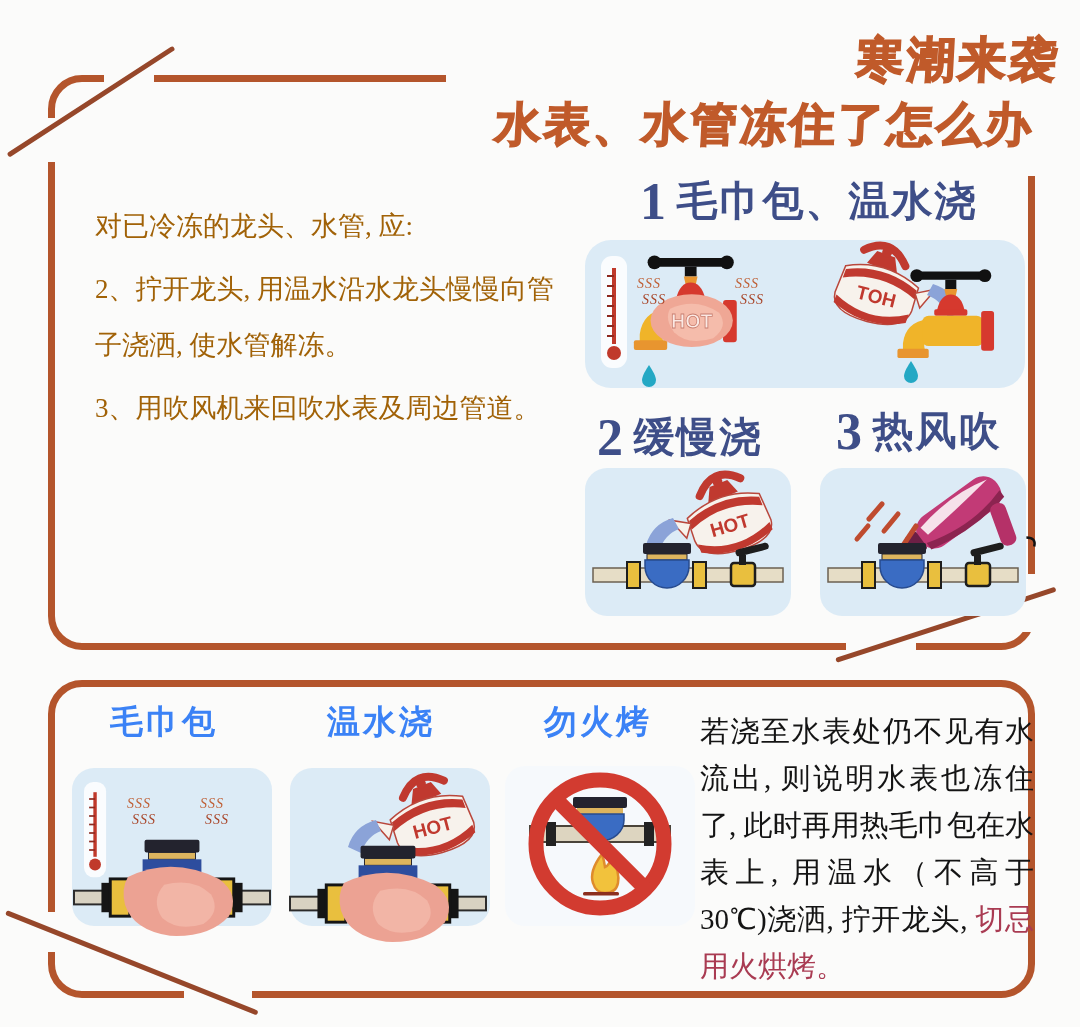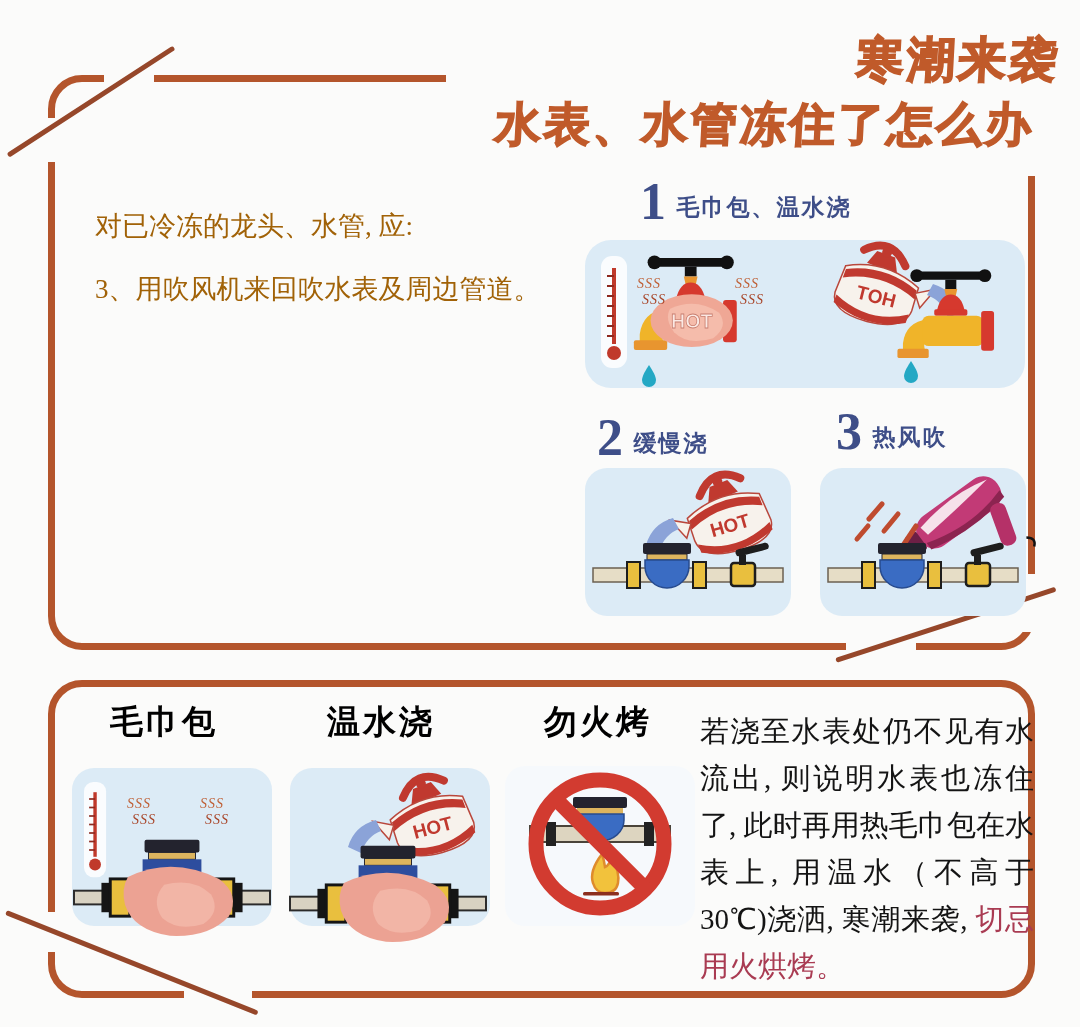--- a/index.html
+++ b/index.html
@@ -21,7 +21,7 @@
   
   .mhead{position:absolute;z-index:4;color:#3e4e88;white-space:nowrap;}
   .mhead .num{font-family:"Liberation Serif",serif;font-weight:900;font-size:52px;vertical-align:-4px;}
-  .mhead .lbl{font-weight:900;font-size:23px;margin-left:6px;letter-spacing:2px;}
+  .mhead .lbl{font-weight:900;font-size:41px;margin-left:6px;letter-spacing:2px;}
   .h1{left:640px;top:172px;}
   .h2{left:597px;top:408px;}
   .h3{left:836px;top:402px;}

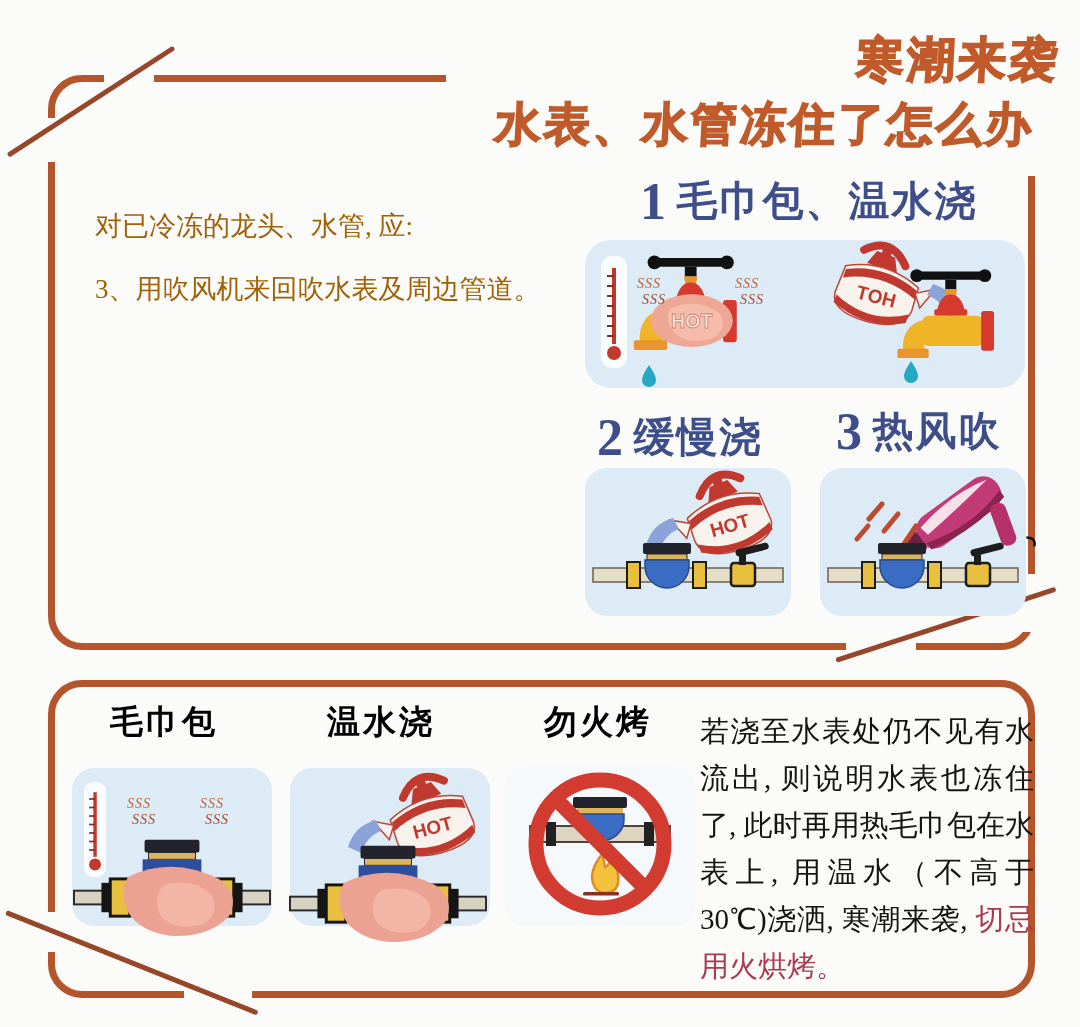--- a/index.html
+++ b/index.html
@@ -137,6 +137,7 @@
 
   <div class="steps">
     <p>对已冷冻的龙头、水管, 应:</p>
+    <p>2、拧开龙头, 用温水沿水龙头慢慢向管子浇洒, 使水管解冻。</p>
     <p>3、用吹风机来回吹水表及周边管道。</p>
   </div>
 

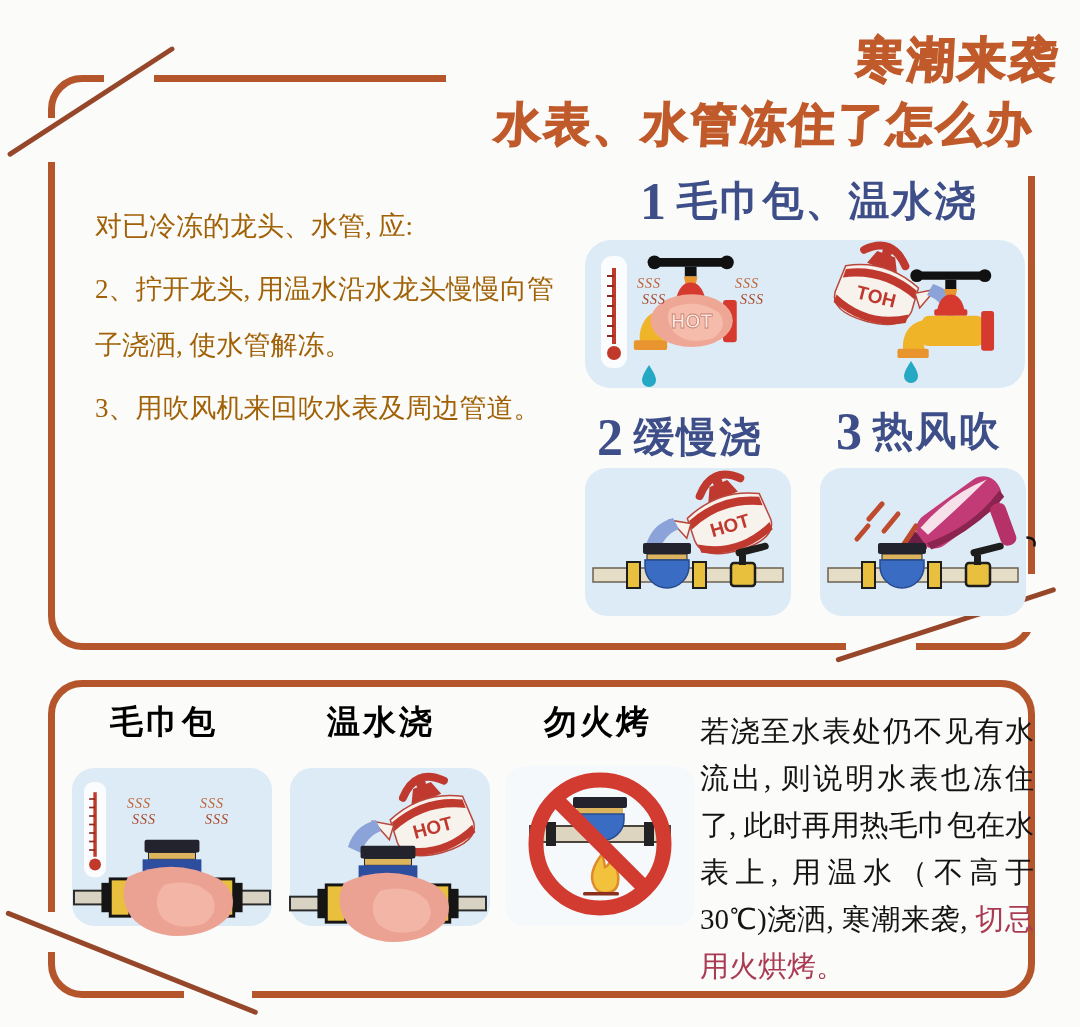--- a/index.html
+++ b/index.html
@@ -32,7 +32,7 @@
   .pC{left:820px;top:468px;width:206px;height:148px;border-radius:22px;}
   .panel svg{display:block;overflow:visible;}
   
-  .blabel{position:absolute;z-index:4;color:#000000;font-weight:900;font-size:33px;
+  .blabel{position:absolute;z-index:4;color:#3b82f6;font-weight:900;font-size:33px;
           width:160px;text-align:center;letter-spacing:3px;}
   .b1{left:84px;top:700px;} .b2{left:301px;top:700px;} .b3{left:518px;top:700px;}
   .bpanel{position:absolute;z-index:4;}

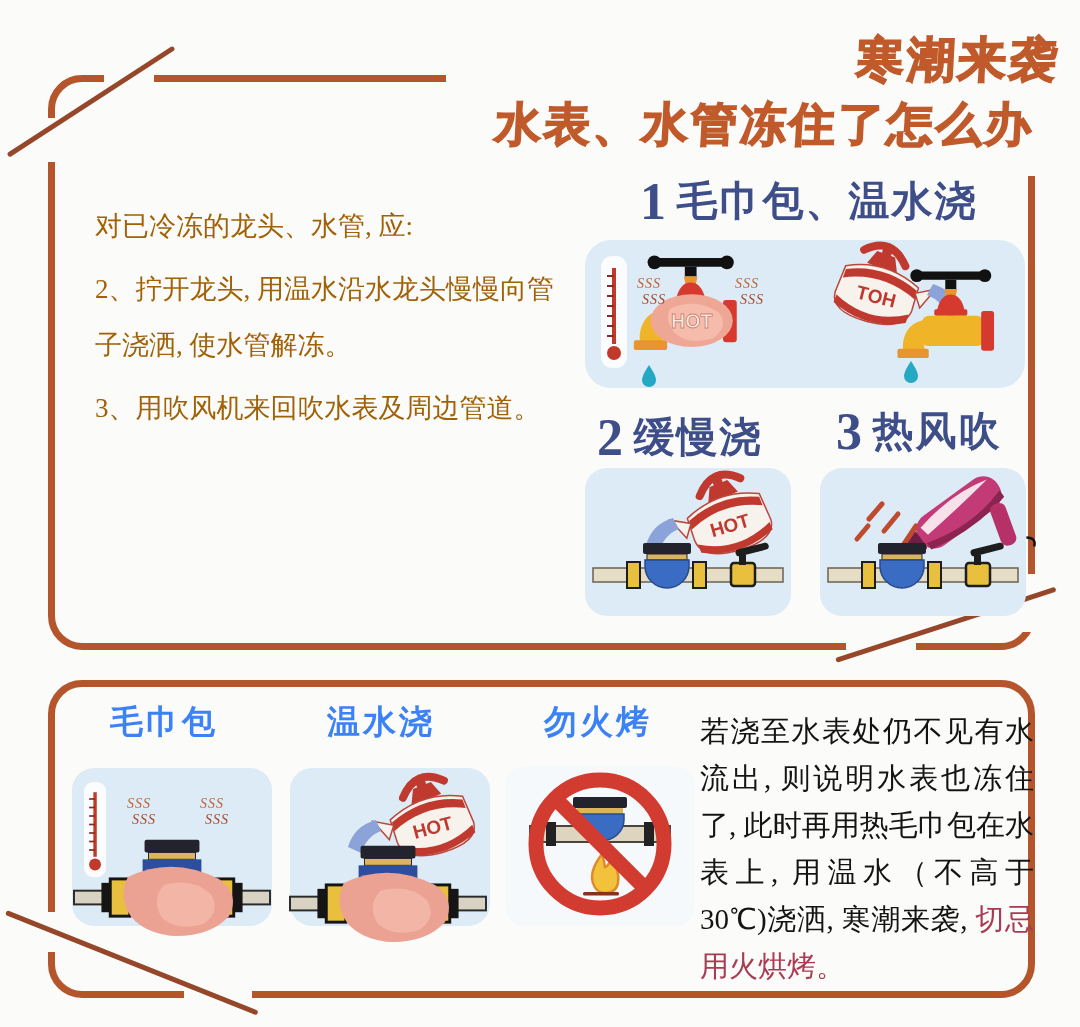--- a/index.html
+++ b/index.html
@@ -283,7 +283,7 @@
   </div>
 
   <div class="note">
-    <span>若浇至水表处仍不见有水流出, 则说明水表也冻住了, 此时再用热毛巾包在水表上, 用温水（不高于30℃)浇洒, 寒潮来袭, </span><span class="warn">切忌用火烘烤。</span>
+    <span>若浇至水表处仍不见有水流出, 则说明水表也冻住了, 此时再用热毛巾包在水表上, 用温水（不高于30℃)浇洒, 拧开龙头, </span><span class="warn">切忌用火烘烤。</span>
   </div>
 
 </div>

